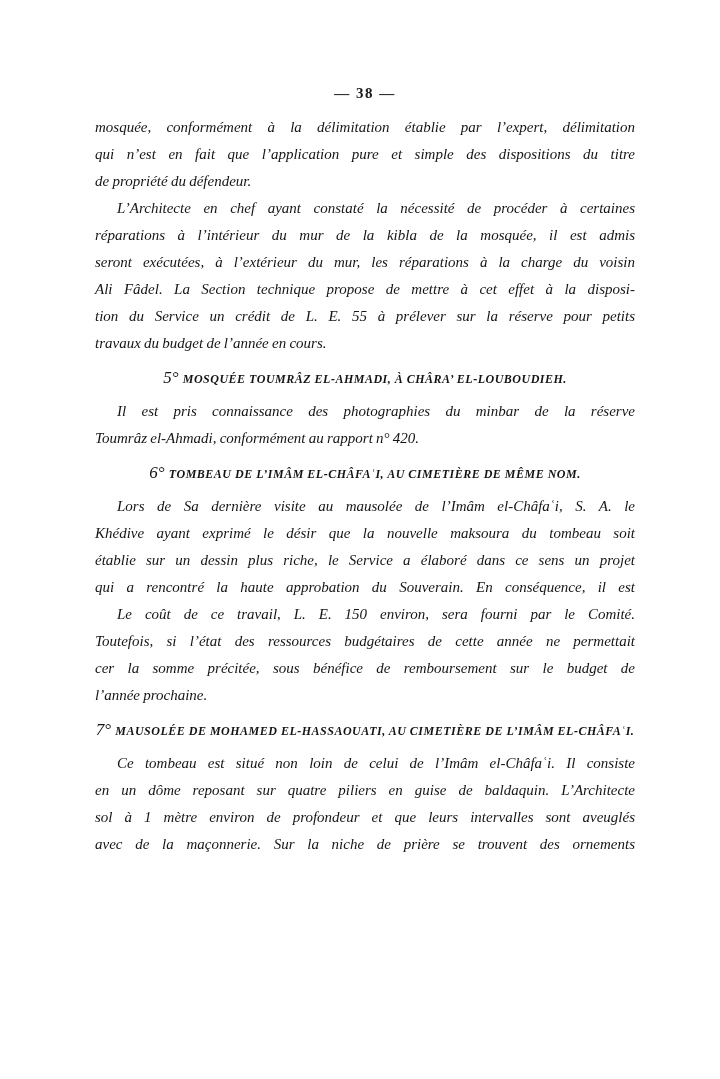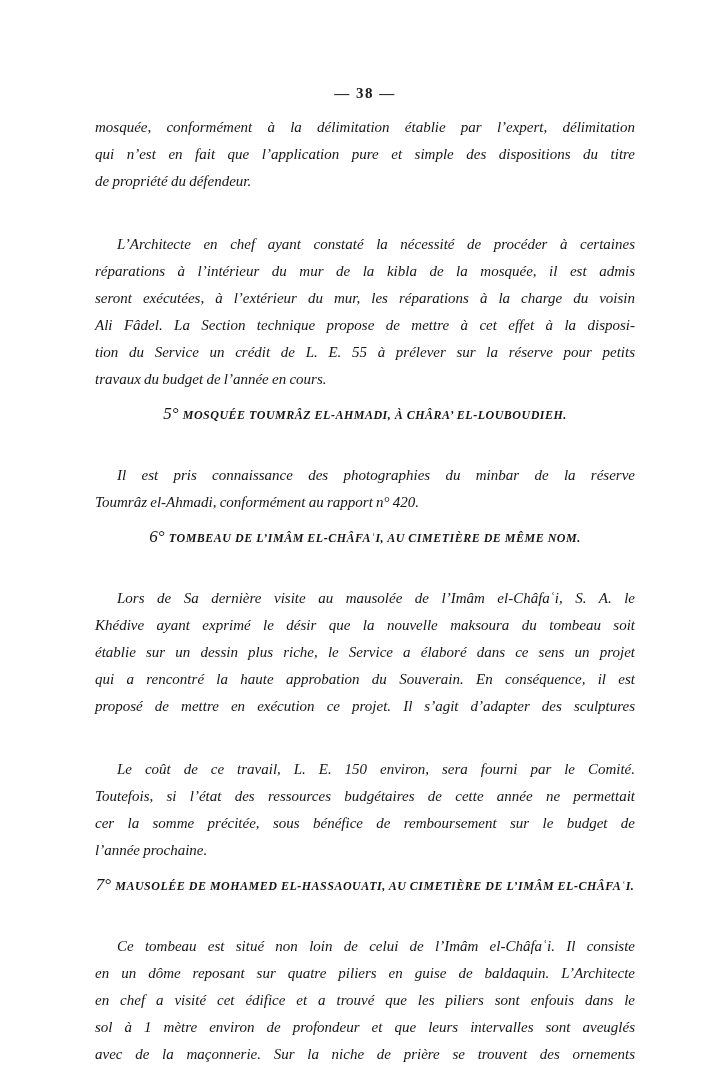--- a/index.html
+++ b/index.html
@@ -49,7 +49,6 @@
   }
   .para .line.first.indent {
     padding-left: 22px;
-    margin-top: 36px;
   }
   .heading {
     margin: 10px 0 8px 0;

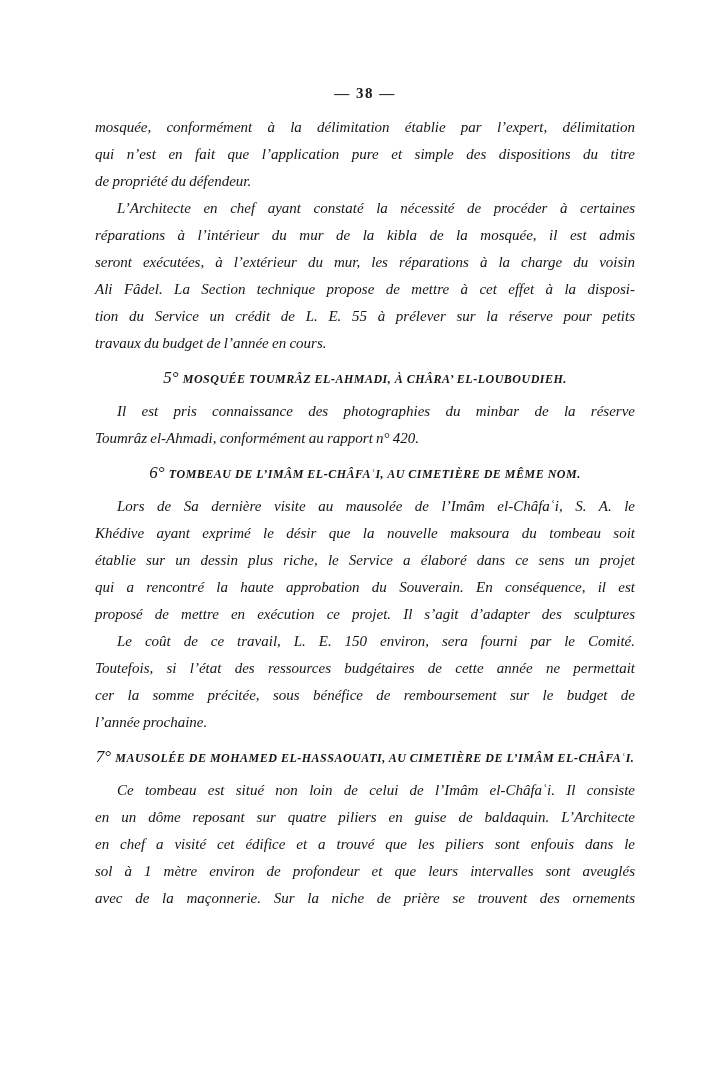--- a/index.html
+++ b/index.html
@@ -101,7 +101,6 @@
         <div class="line">Khédive ayant exprimé le désir que la nouvelle maksoura du tombeau soit</div>
         <div class="line">établie sur un dessin plus riche, le Service a élaboré dans ce sens un projet</div>
         <div class="line">qui a rencontré la haute approbation du Souverain. En conséquence, il est</div>
-        <div class="line">proposé de mettre en exécution ce projet. Il s’agit d’adapter des sculptures</div>
       </div>
       <div class="para">
         <div class="line first indent">Le coût de ce travail, L. E. 150 environ, sera fourni par le Comité.</div>

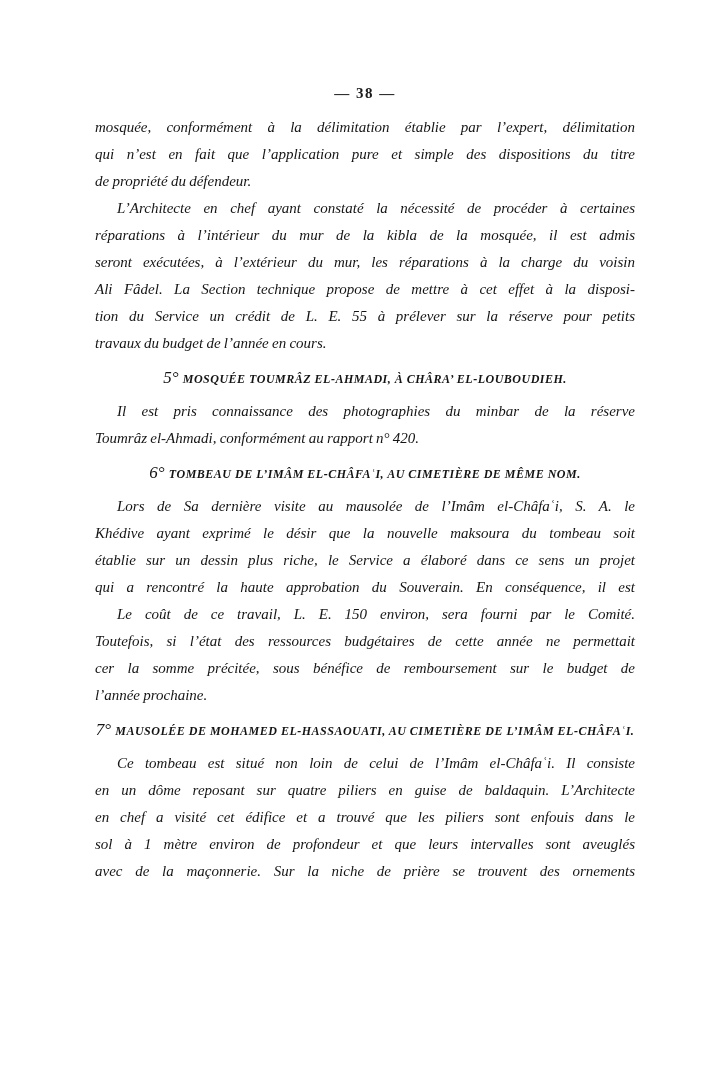--- a/index.html
+++ b/index.html
@@ -112,7 +112,6 @@
       <div class="para">
         <div class="line first indent">Ce tombeau est situé non loin de celui de l’Imâm el-Châfaʿi. Il consiste</div>
         <div class="line">en un dôme reposant sur quatre piliers en guise de baldaquin. L’Architecte</div>
-        <div class="line">en chef a visité cet édifice et a trouvé que les piliers sont enfouis dans le</div>
         <div class="line">sol à 1 mètre environ de profondeur et que leurs intervalles sont aveuglés</div>
         <div class="line">avec de la maçonnerie. Sur la niche de prière se trouvent des ornements</div>
       </div>

